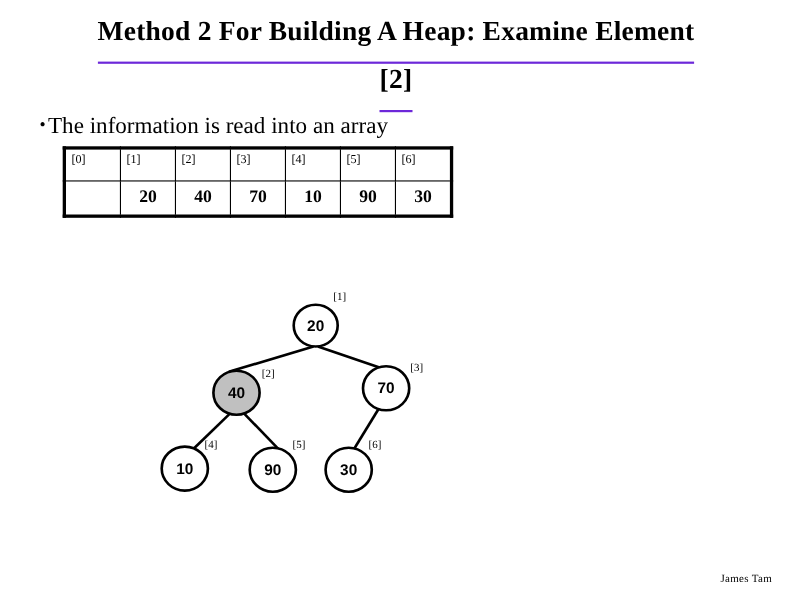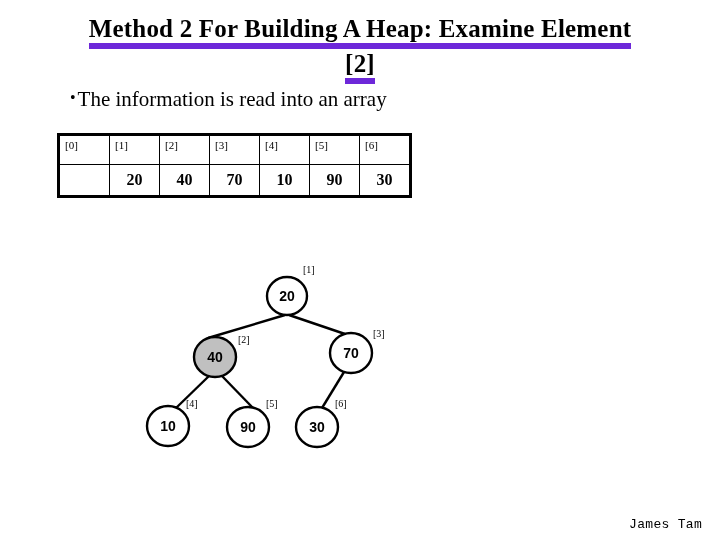--- a/index.html
+++ b/index.html
@@ -32,8 +32,8 @@
   }
   #title .tline {
     display: inline-block;
-    border-bottom: 6px solid #6d28d9;
-    padding-bottom: 0px;
+    border-bottom: 2px solid #6d28d9;
+    padding-bottom: 13px;
   }
 
   

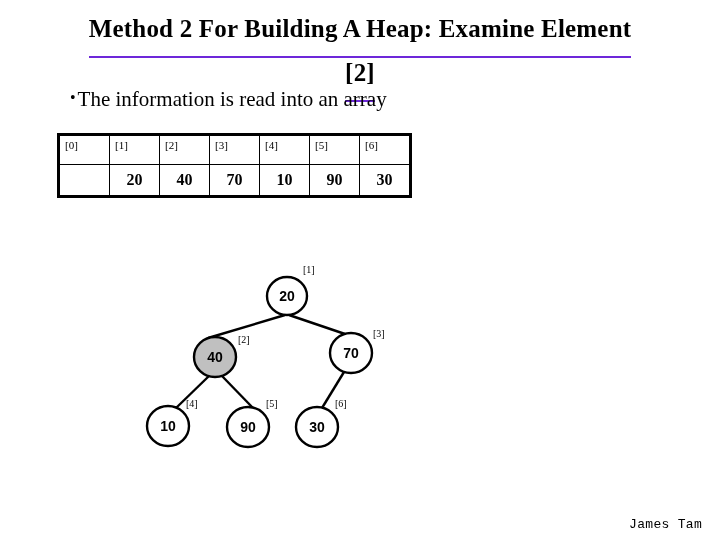--- a/index.html
+++ b/index.html
@@ -50,7 +50,7 @@
     font-size: 16px;
     vertical-align: 3px;
   }
-  #bullet1 { left: 36px; top: 86px; margin-left: 34px; }
+  #bullet1 { left: 36px; top: 102px; }
   #bullet2 { left: 56px; top: 239px; }
 
   

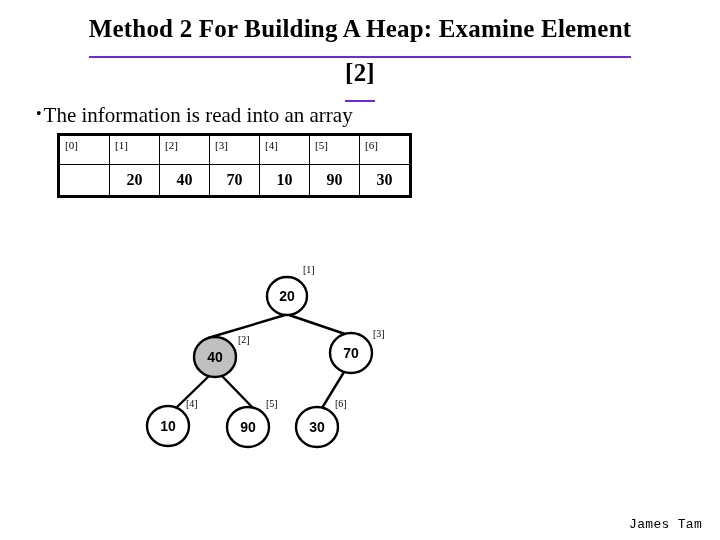--- a/index.html
+++ b/index.html
@@ -115,8 +115,8 @@
     position: absolute;
     right: 18px;
     bottom: 8px;
-    font-family: Liberation Mono, monospace;
-    font-size: 13px;
+    font-family: Liberation Serif, serif;
+    font-size: 10px;
     color: #000;
     letter-spacing: 0.3px;
   }

